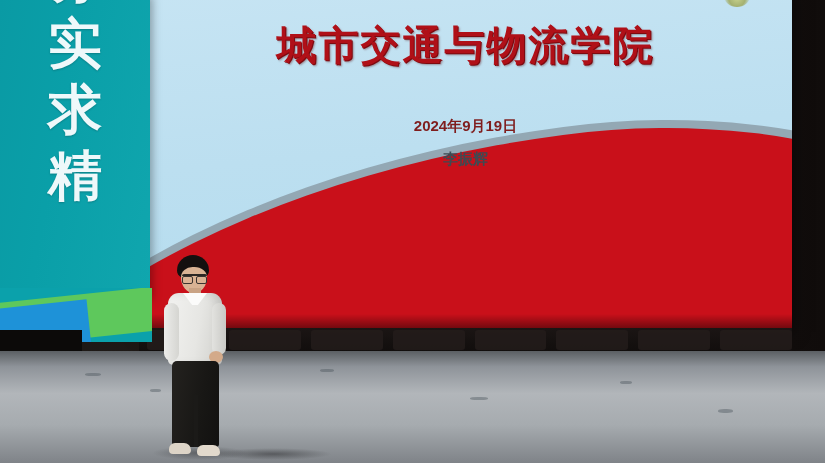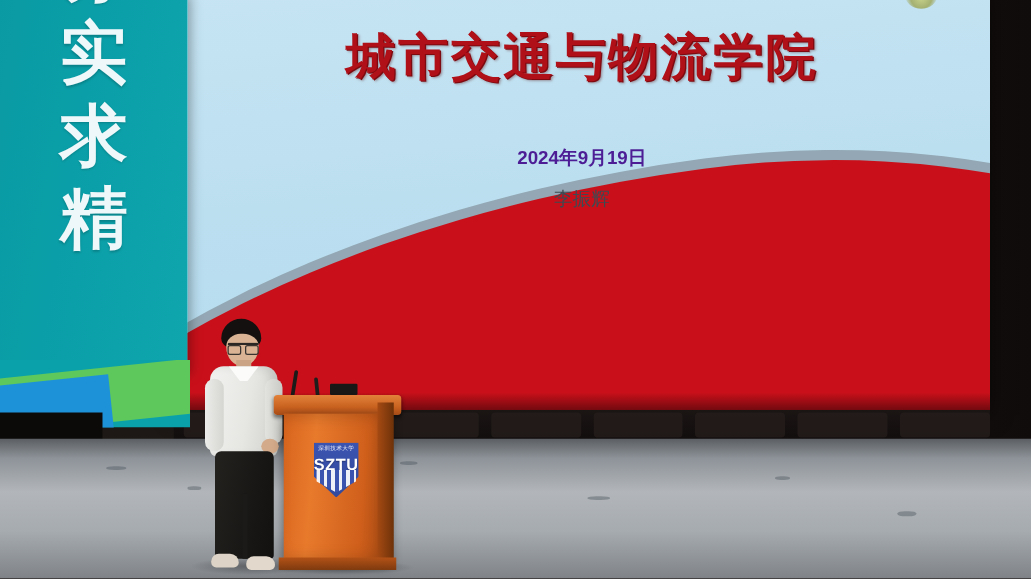--- a/index.html
+++ b/index.html
@@ -120,7 +120,7 @@
     font-size: 15px;
     font-weight: bold;
     letter-spacing: 0px;
-    color: #4c1d95;
+    color: #7f1d1d;
   }
   .slide-presenter {
     margin: 14px 0 0 0;

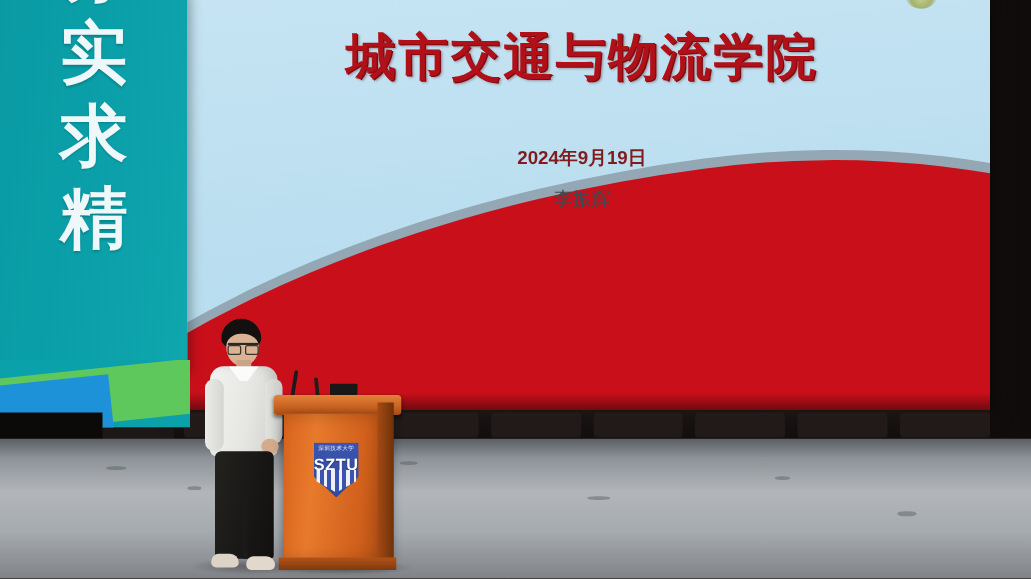--- a/index.html
+++ b/index.html
@@ -125,7 +125,7 @@
   .slide-presenter {
     margin: 14px 0 0 0;
     font-size: 15px;
-    font-weight: normal;
+    font-weight: bold;
     color: #3e4a52;
   }
 

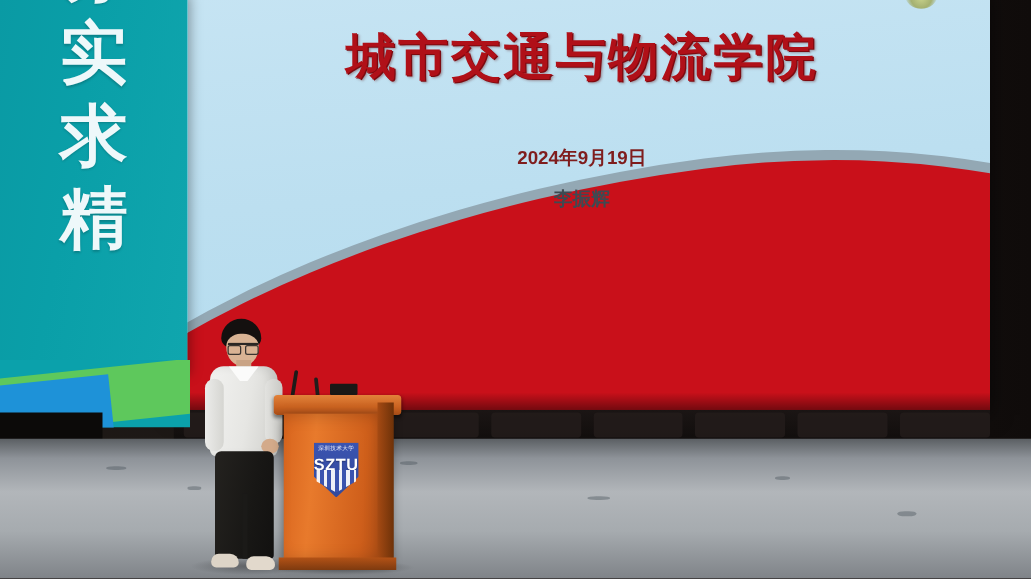--- a/index.html
+++ b/index.html
@@ -487,22 +487,6 @@
     <div class="p-shoe-r"></div>
   </div>
 
-  <div class="podium">
-    <div class="podium-mic"></div>
-    <div class="podium-mic2"></div>
-    <div class="podium-box"></div>
-    <div class="podium-top"></div>
-    <div class="podium-body"></div>
-    <div class="podium-side"></div>
-    <div class="podium-base"></div>
-
-    <div class="shield">
-      <div class="shield-bg"></div>
-      <div class="shield-cn">深圳技术大学</div>
-      <div class="shield-abbr">SZTU</div>
-      <div class="shield-stripes"></div>
-    </div>
-  </div>
 
 </div>
 

